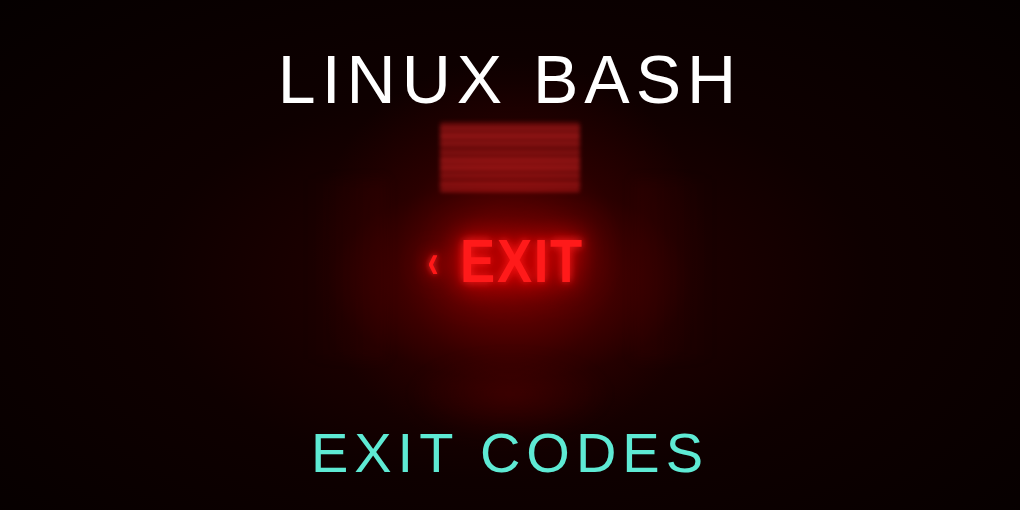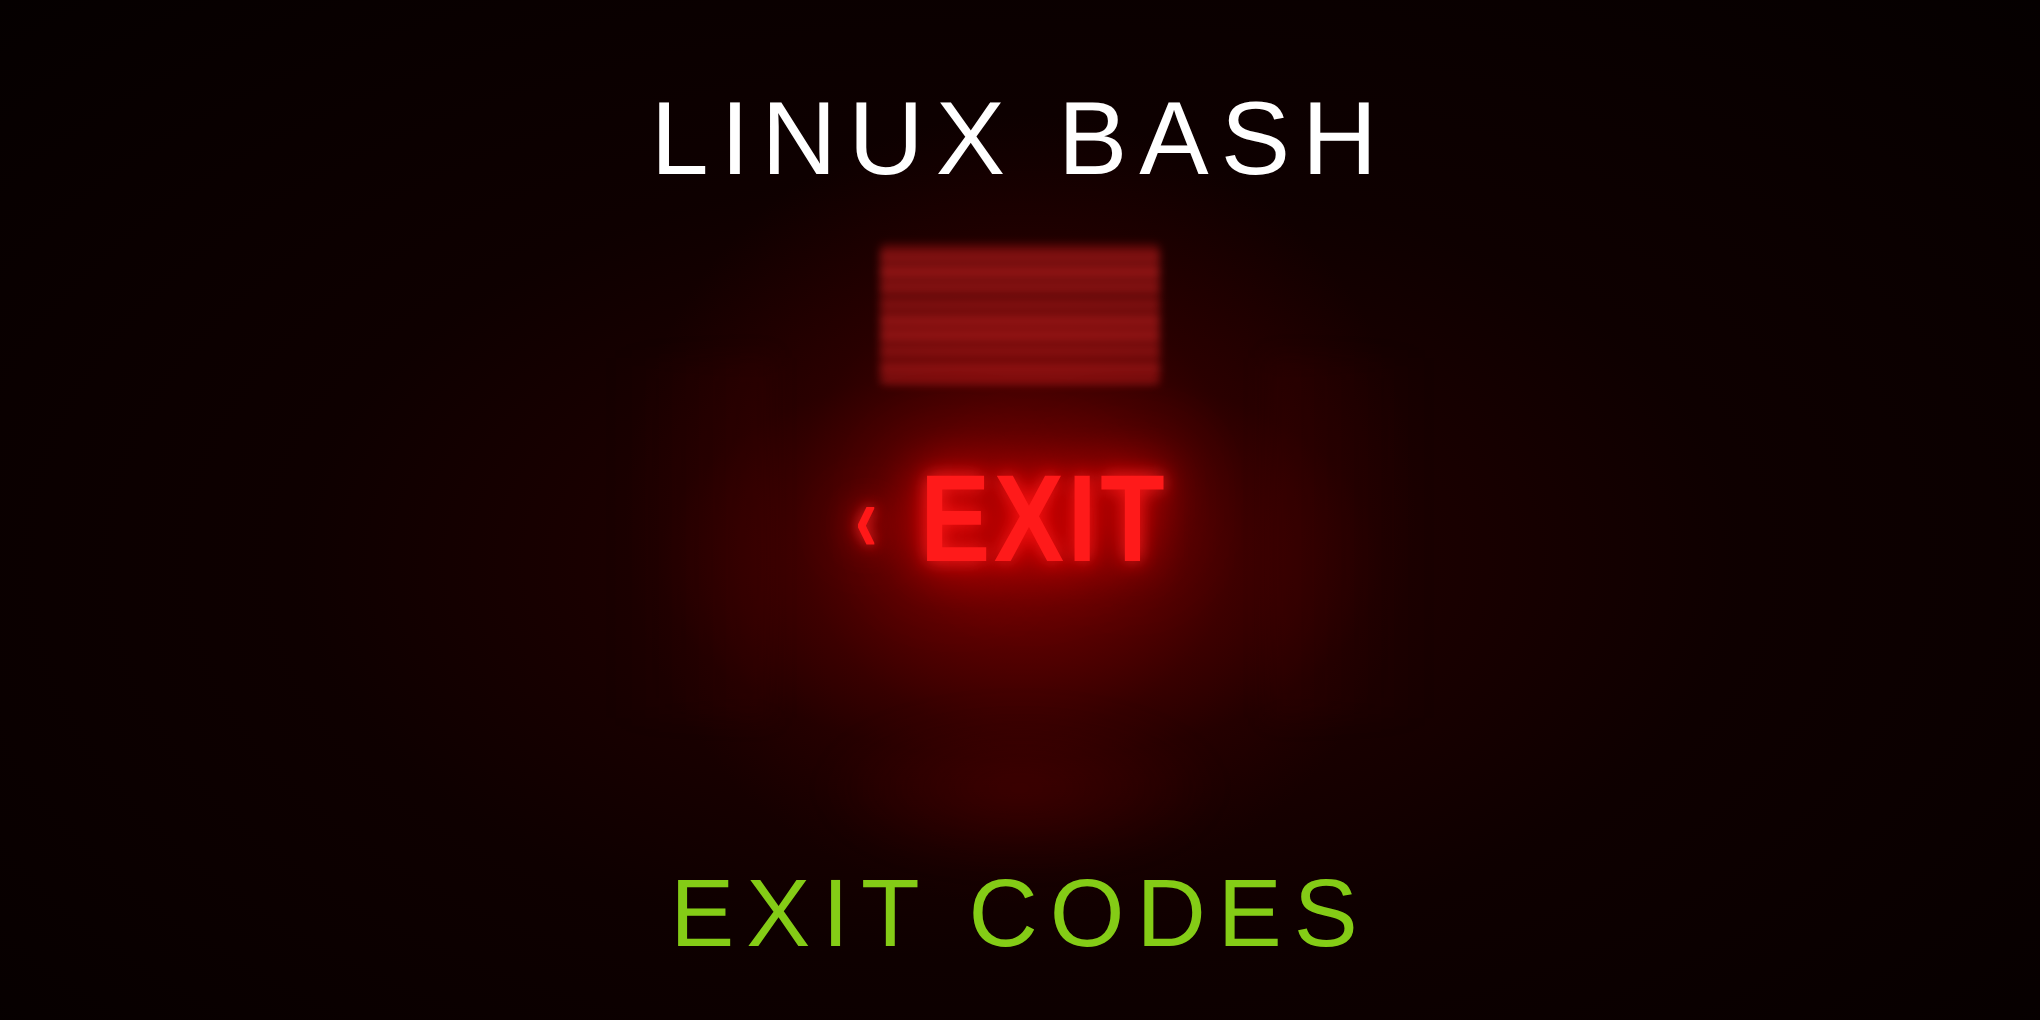--- a/index.html
+++ b/index.html
@@ -97,7 +97,7 @@
       left: 50%;
       top: 40px;
       transform: translateX(-50%);
-      font-size: 52px;
+      font-size: 68px;
       font-weight: 400;
       color: #ffffff;
       letter-spacing: 6px;

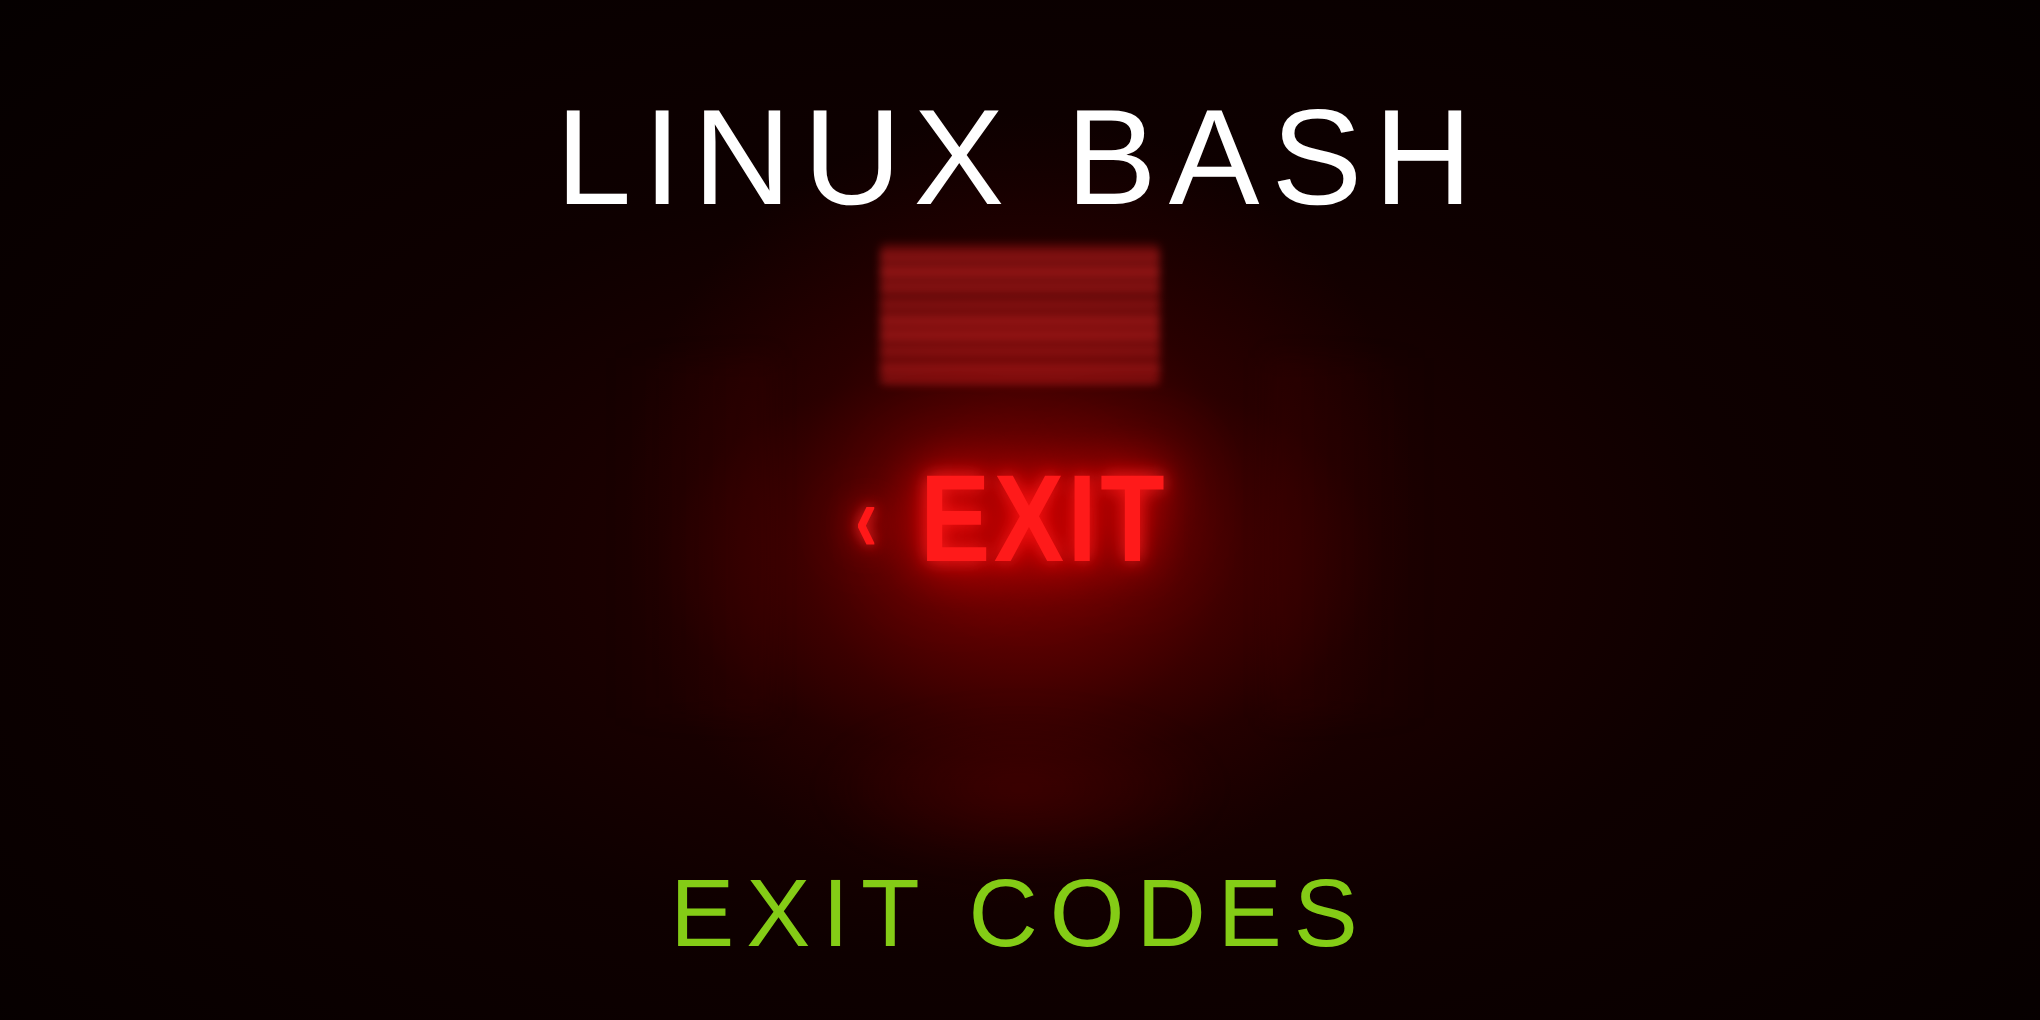--- a/index.html
+++ b/index.html
@@ -111,9 +111,9 @@
       left: 50%;
       bottom: 25px;
       transform: translateX(-50%);
-      font-size: 48px;
+      font-size: 56px;
       font-weight: 400;
-      color: #84cc16;
+      color: #5eead4;
       letter-spacing: 6px;
       white-space: nowrap;
       font-family: 'Agency FB', 'Arial Narrow', sans-serif;

